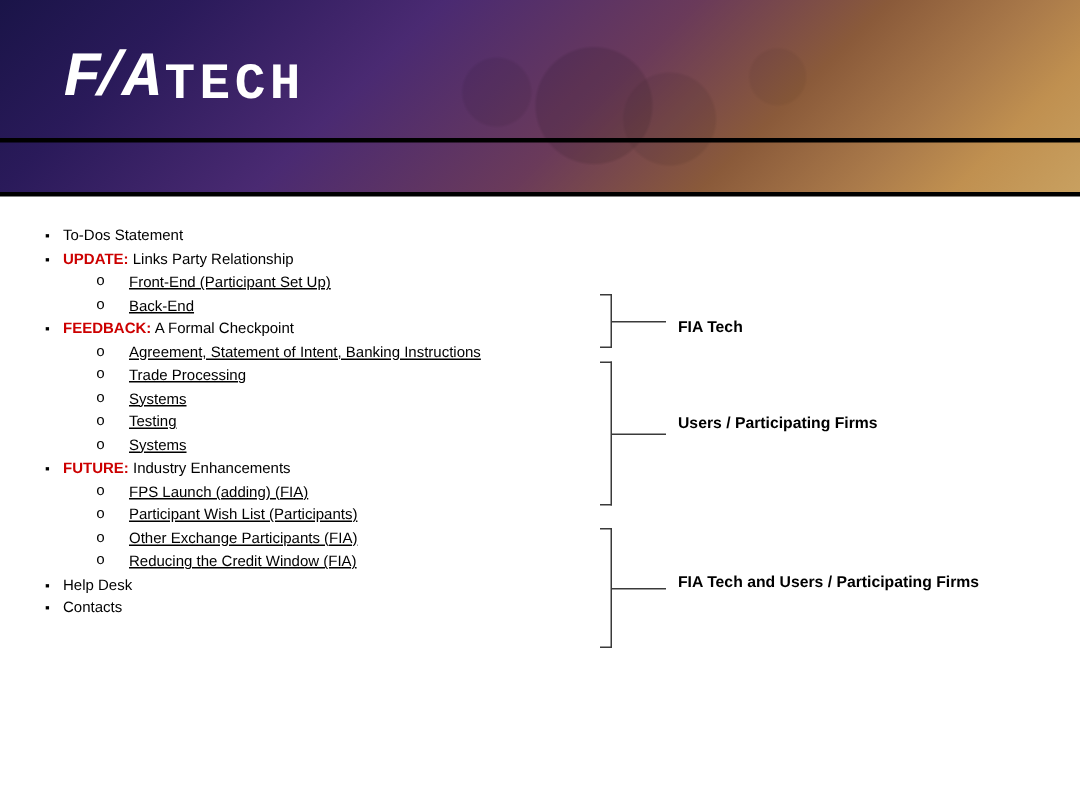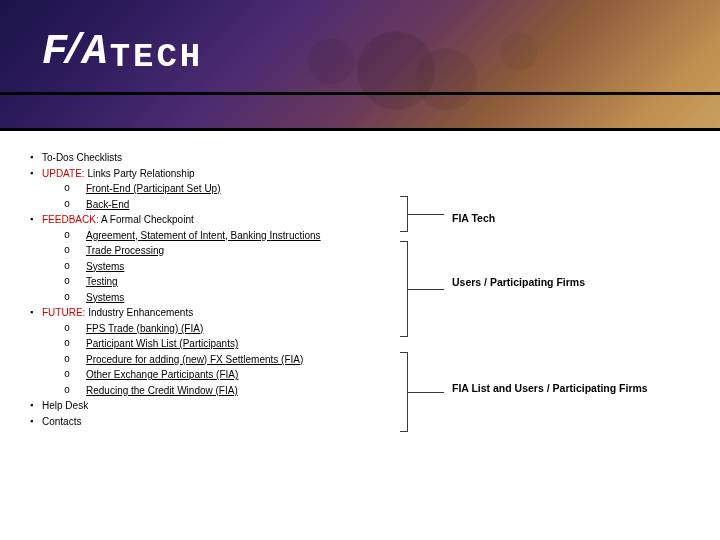--- a/index.html
+++ b/index.html
@@ -91,7 +91,7 @@
 
 <div class="content">
   <ul class="b1">
-    <li><span>To-Dos Checklists</span></li>
+    <li><span>To-Dos Statement</span></li>
     <li>
       <span class="lbl red">UPDATE:</span>
       <span>Links Party Relationship</span>

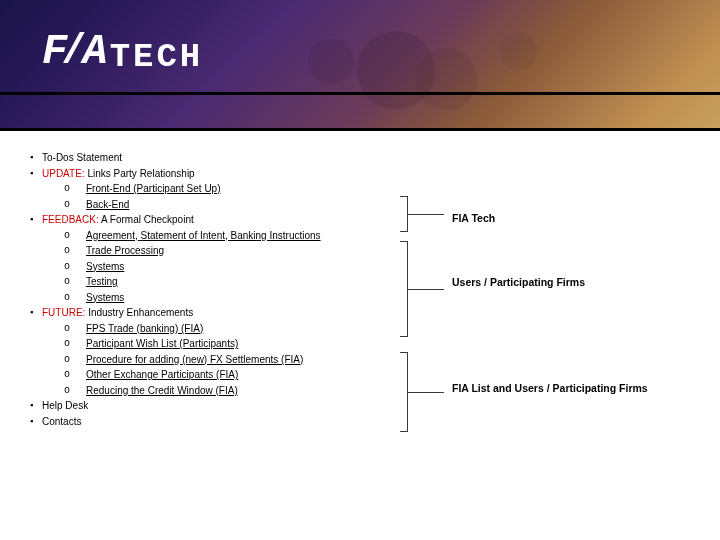--- a/index.html
+++ b/index.html
@@ -54,7 +54,7 @@
   .b2 { margin-left: 22px; text-decoration: underline; }
   .b2 > li::before { content: 'o'; position: absolute; left: 0; top: 0; font-family: "Courier New", monospace; font-size: 10px; }
   .b2 > li { position: relative; padding-left: 22px; }
-  .lbl { font-weight: normal; }
+  .lbl { font-weight: bold; }
   .red { color: #cc0000; }
   
   .right-notes {

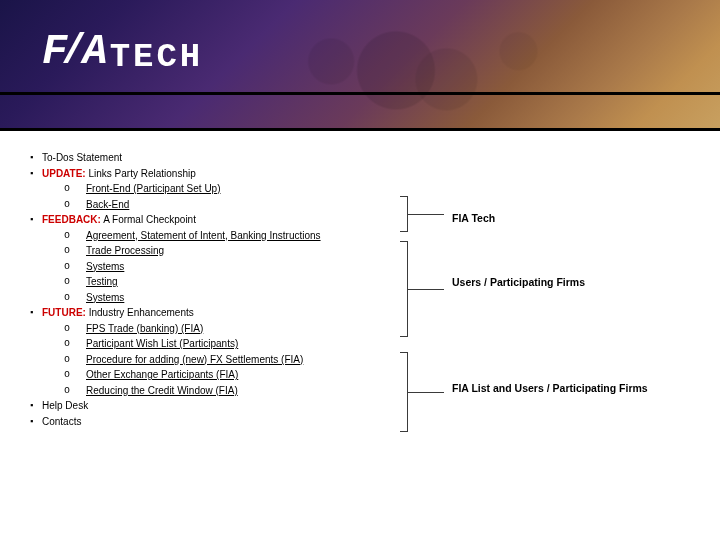--- a/index.html
+++ b/index.html
@@ -115,7 +115,7 @@
       <span class="lbl red">FUTURE:</span>
       <span>Industry Enhancements</span>
       <ul class="b2">
-        <li><span>FPS Trade (banking) (FIA)</span></li>
+        <li><span>FPS Launch (adding) (FIA)</span></li>
         <li><span>Participant Wish List (Participants)</span></li>
         <li><span>Procedure for adding (new) FX Settlements (FIA)</span></li>
         <li><span>Other Exchange Participants (FIA)</span></li>

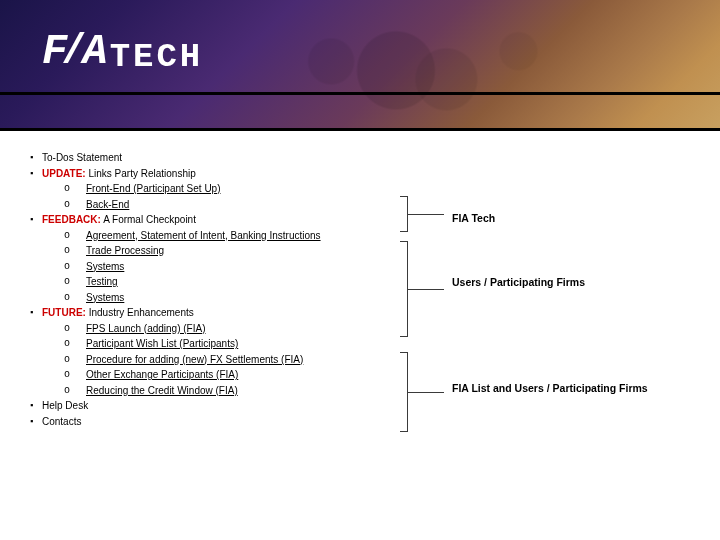--- a/index.html
+++ b/index.html
@@ -117,7 +117,6 @@
       <ul class="b2">
         <li><span>FPS Launch (adding) (FIA)</span></li>
         <li><span>Participant Wish List (Participants)</span></li>
-        <li><span>Procedure for adding (new) FX Settlements (FIA)</span></li>
         <li><span>Other Exchange Participants (FIA)</span></li>
         <li><span>Reducing the Credit Window (FIA)</span></li>
       </ul>

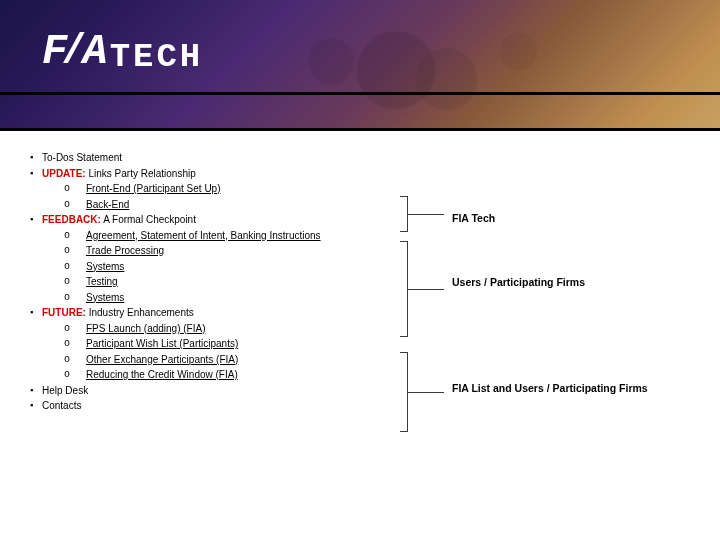--- a/index.html
+++ b/index.html
@@ -136,7 +136,7 @@
 <div class="right-notes">
   <div class="note1">FIA Tech</div>
   <div class="note2">Users / Participating Firms</div>
-  <div class="note3">FIA List and Users / Participating Firms</div>
+  <div class="note3">FIA Tech and Users / Participating Firms</div>
 </div>
 
 </body></html>

